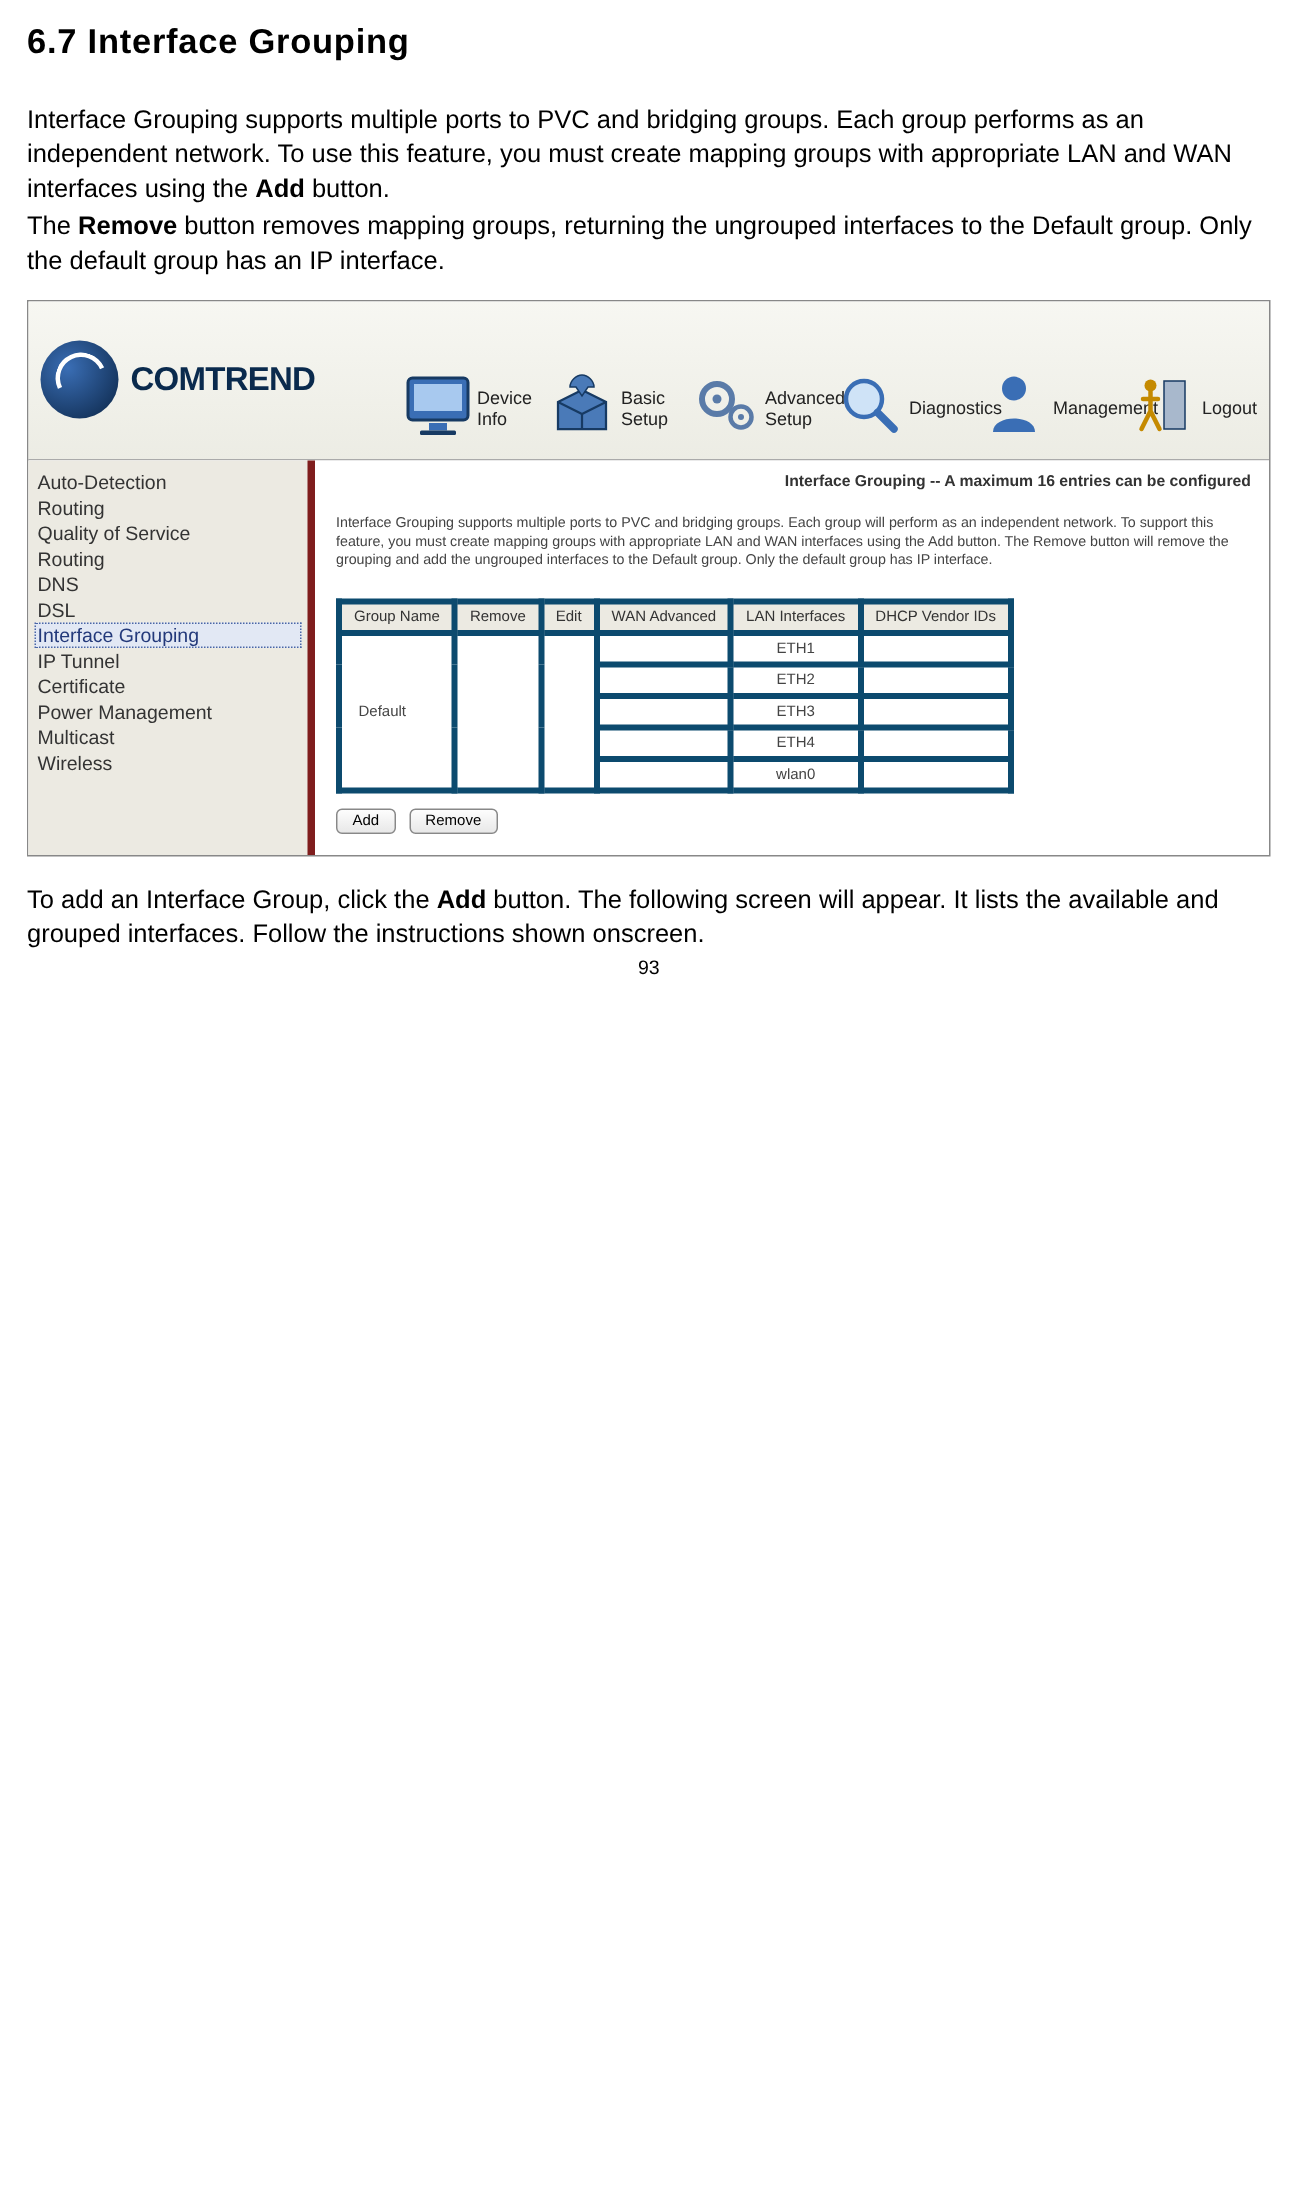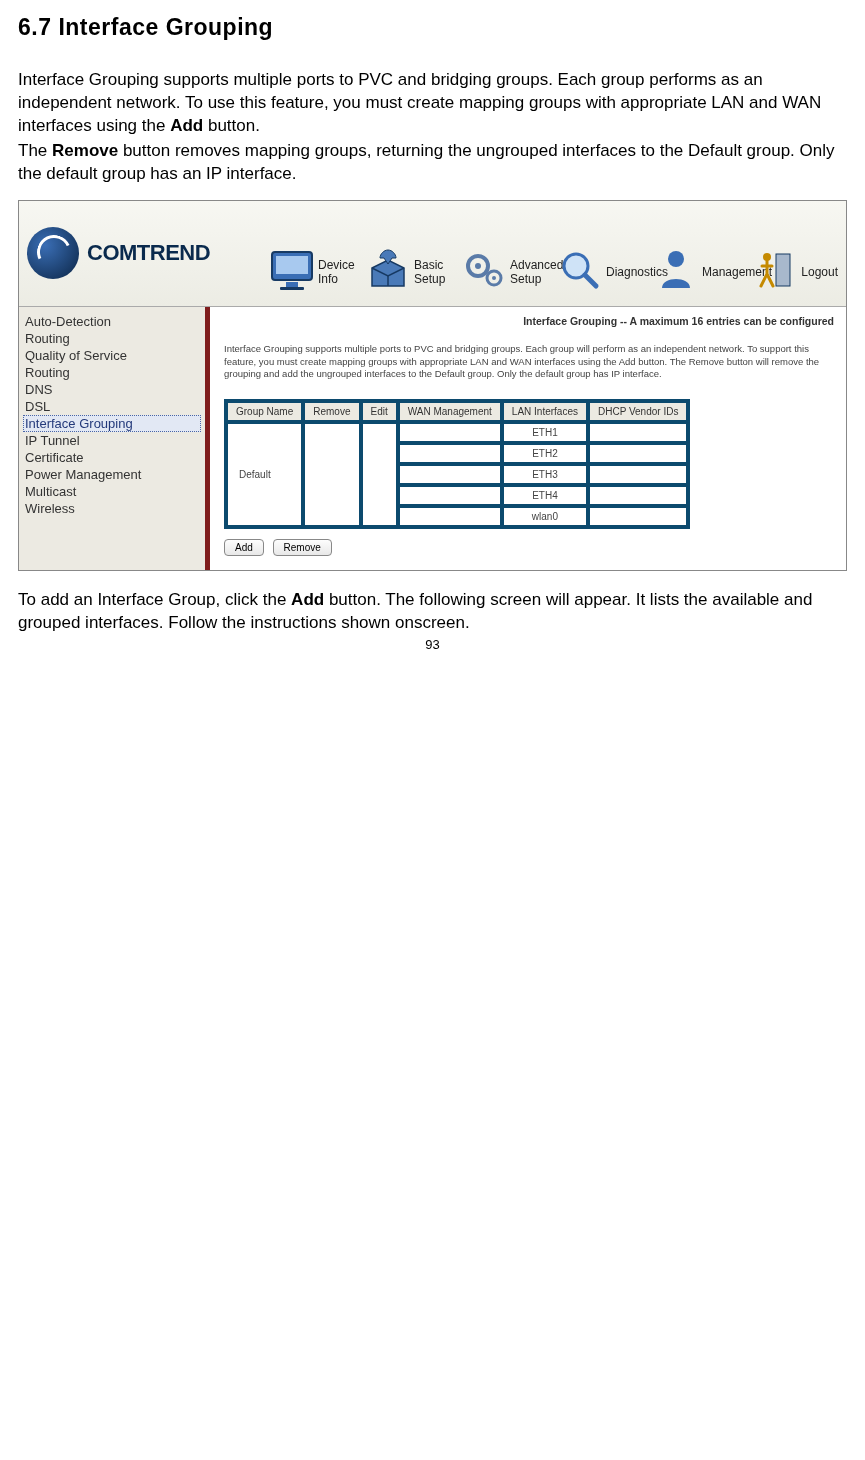--- a/index.html
+++ b/index.html
@@ -271,7 +271,7 @@
           <th>Group Name</th>
           <th>Remove</th>
           <th>Edit</th>
-          <th>WAN Management</th>
+          <th>WAN Advanced</th>
           <th>LAN Interfaces</th>
           <th>DHCP Vendor IDs</th>
         </tr>

